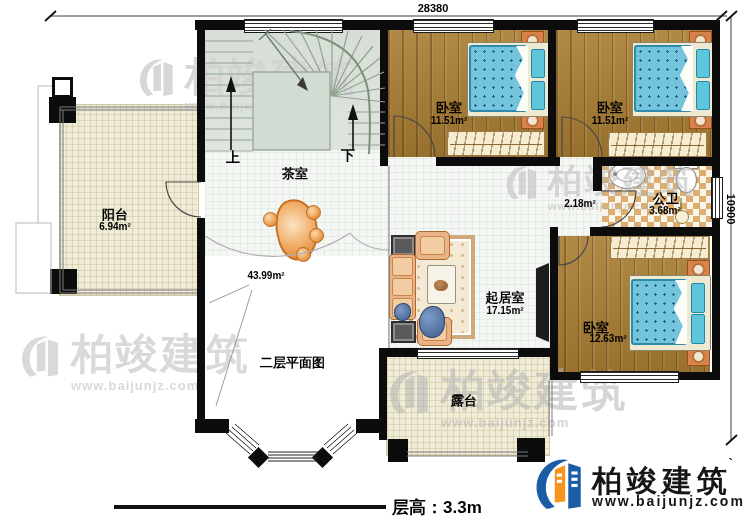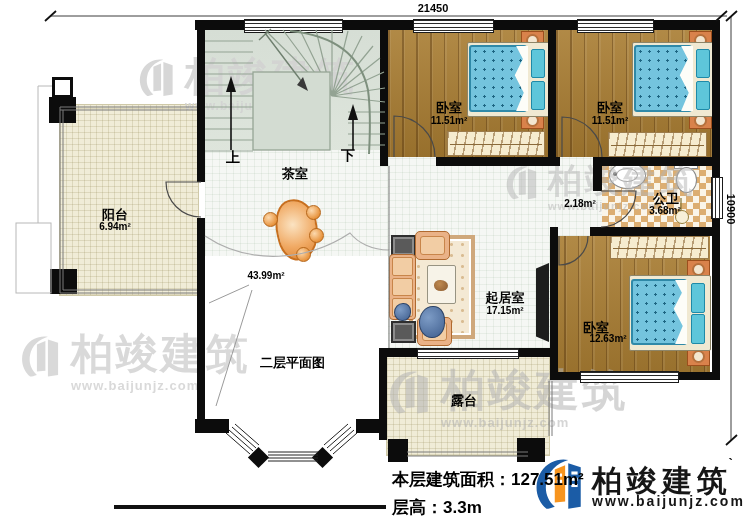--- a/index.html
+++ b/index.html
@@ -315,7 +315,7 @@
     </div>
   </div>
 
-  <div class="lb fs11" style="left:404px;top:2px;width:58px">21450</div>
+  <div class="lb fs11" style="left:404px;top:2px;width:58px">28380</div>
   <div class="lb fs11" style="left:701px;top:203px;width:60px;transform:rotate(90deg)">10900</div>
   <div class="lb fs13" style="left:85px;top:208px;width:60px">阳台</div>
   <div class="lb fs10" style="left:85px;top:221px;width:60px">6.94m²</div>

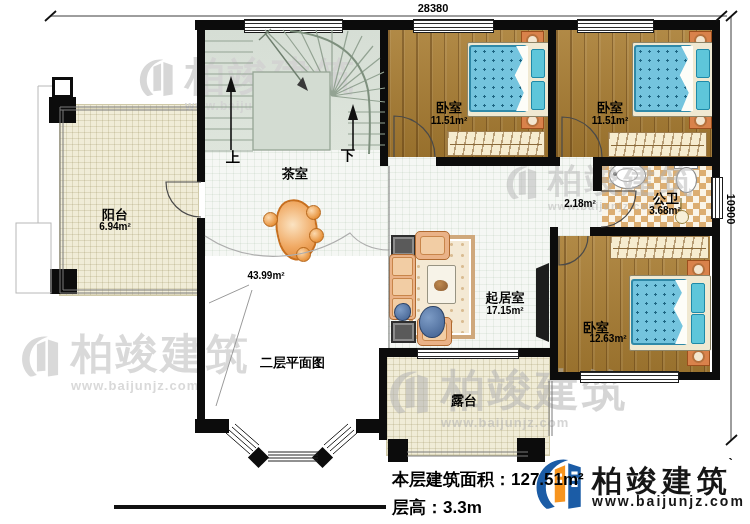--- a/index.html
+++ b/index.html
@@ -338,7 +338,6 @@
   <div class="lb fs13" style="left:437px;top:394px;width:54px">露台</div>
 
   <div class="underline" style="left:114px;top:505px;width:272px;height:4px"></div>
-  <div class="tb" style="left:392px;top:471px;font-size:17px;font-weight:bold;z-index:8">本层建筑面积：127.51m²</div>
   <div class="tb" style="left:392px;top:499px;font-size:17px;font-weight:bold;z-index:8">层高：3.3m</div>
   <svg class="abs logo-colored" style="left:534px;top:455px;z-index:7" width="54" height="62" viewBox="0 0 52 56">
       <use href="#bjsym"></use>

